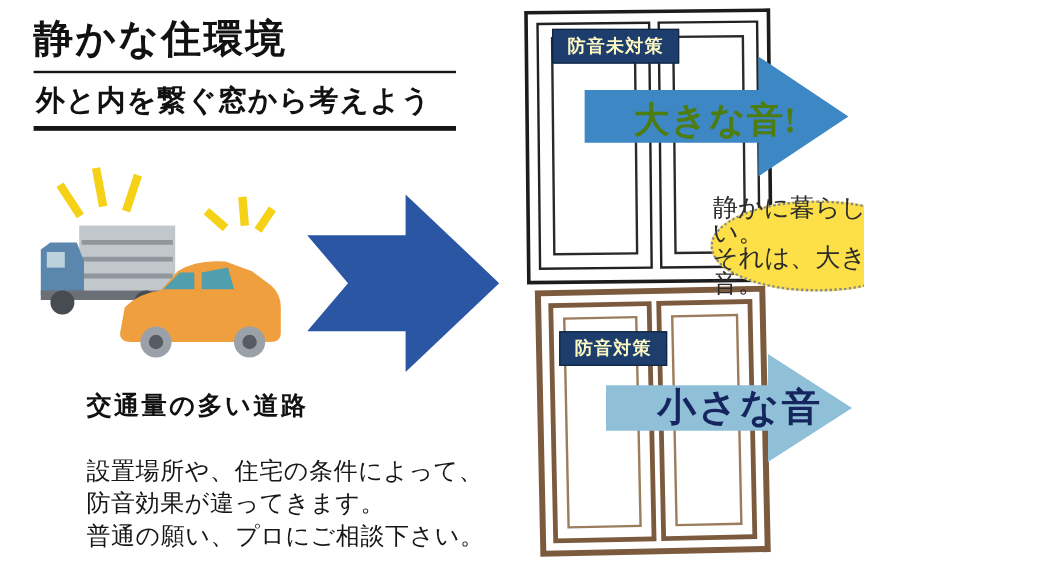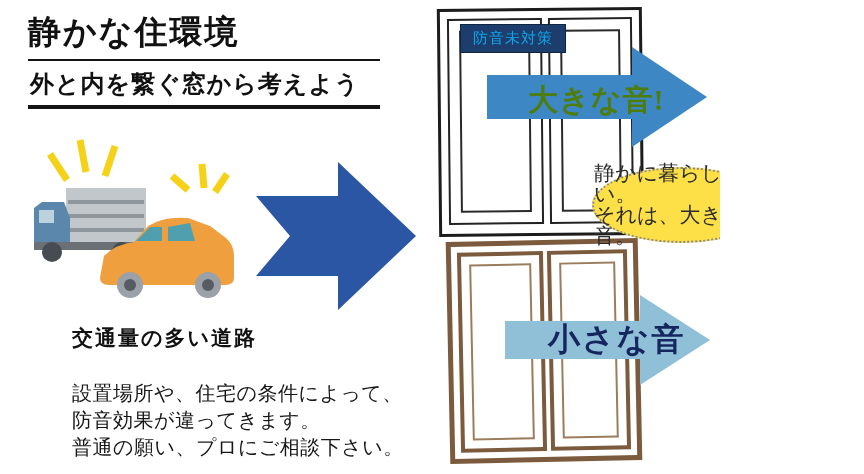--- a/index.html
+++ b/index.html
@@ -37,7 +37,7 @@
   .sash-br { left:96px; top:6px; width:80px; height:200px; }
 
   
-  .tag { background:#1d3e6d; color:#0ea5e9; font-size:15px; font-weight:400;
+  .tag { background:#1d3e6d; color:#fef9c3; font-size:15px; font-weight:700;
          letter-spacing:1px; padding:4px 12px; z-index:6; border:1px solid #10253f; }
   .tag-top { left:460px; top:24px; }
   .tag-bottom { left:466px; top:276px; }

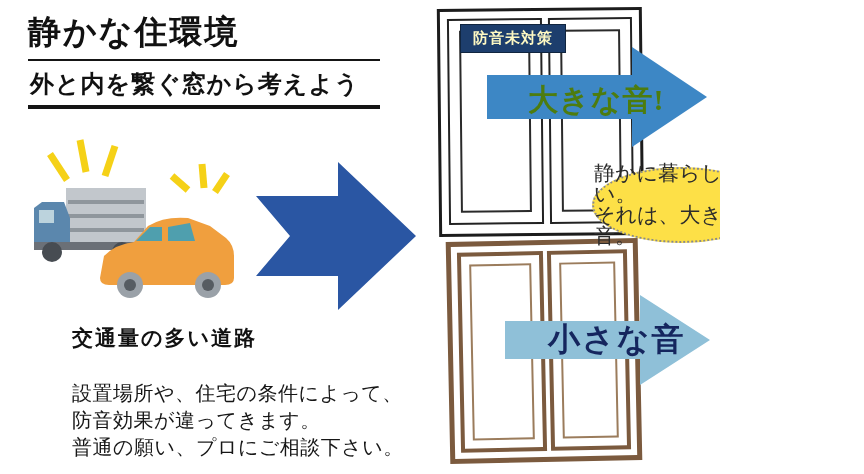--- a/index.html
+++ b/index.html
@@ -142,6 +142,7 @@
       <div class="glass"></div>
     </div>
   </div>
+  <div class="abs tag tag-bottom">防音対策</div>
 
   <svg class="abs arrow-svg" style="left:505px; top:295px;" width="205" height="90" viewBox="0 0 205 90">
     <polygon points="0,26 135,26 135,0 205,45 135,90 135,64 0,64" fill="#8fc0d8"></polygon>

